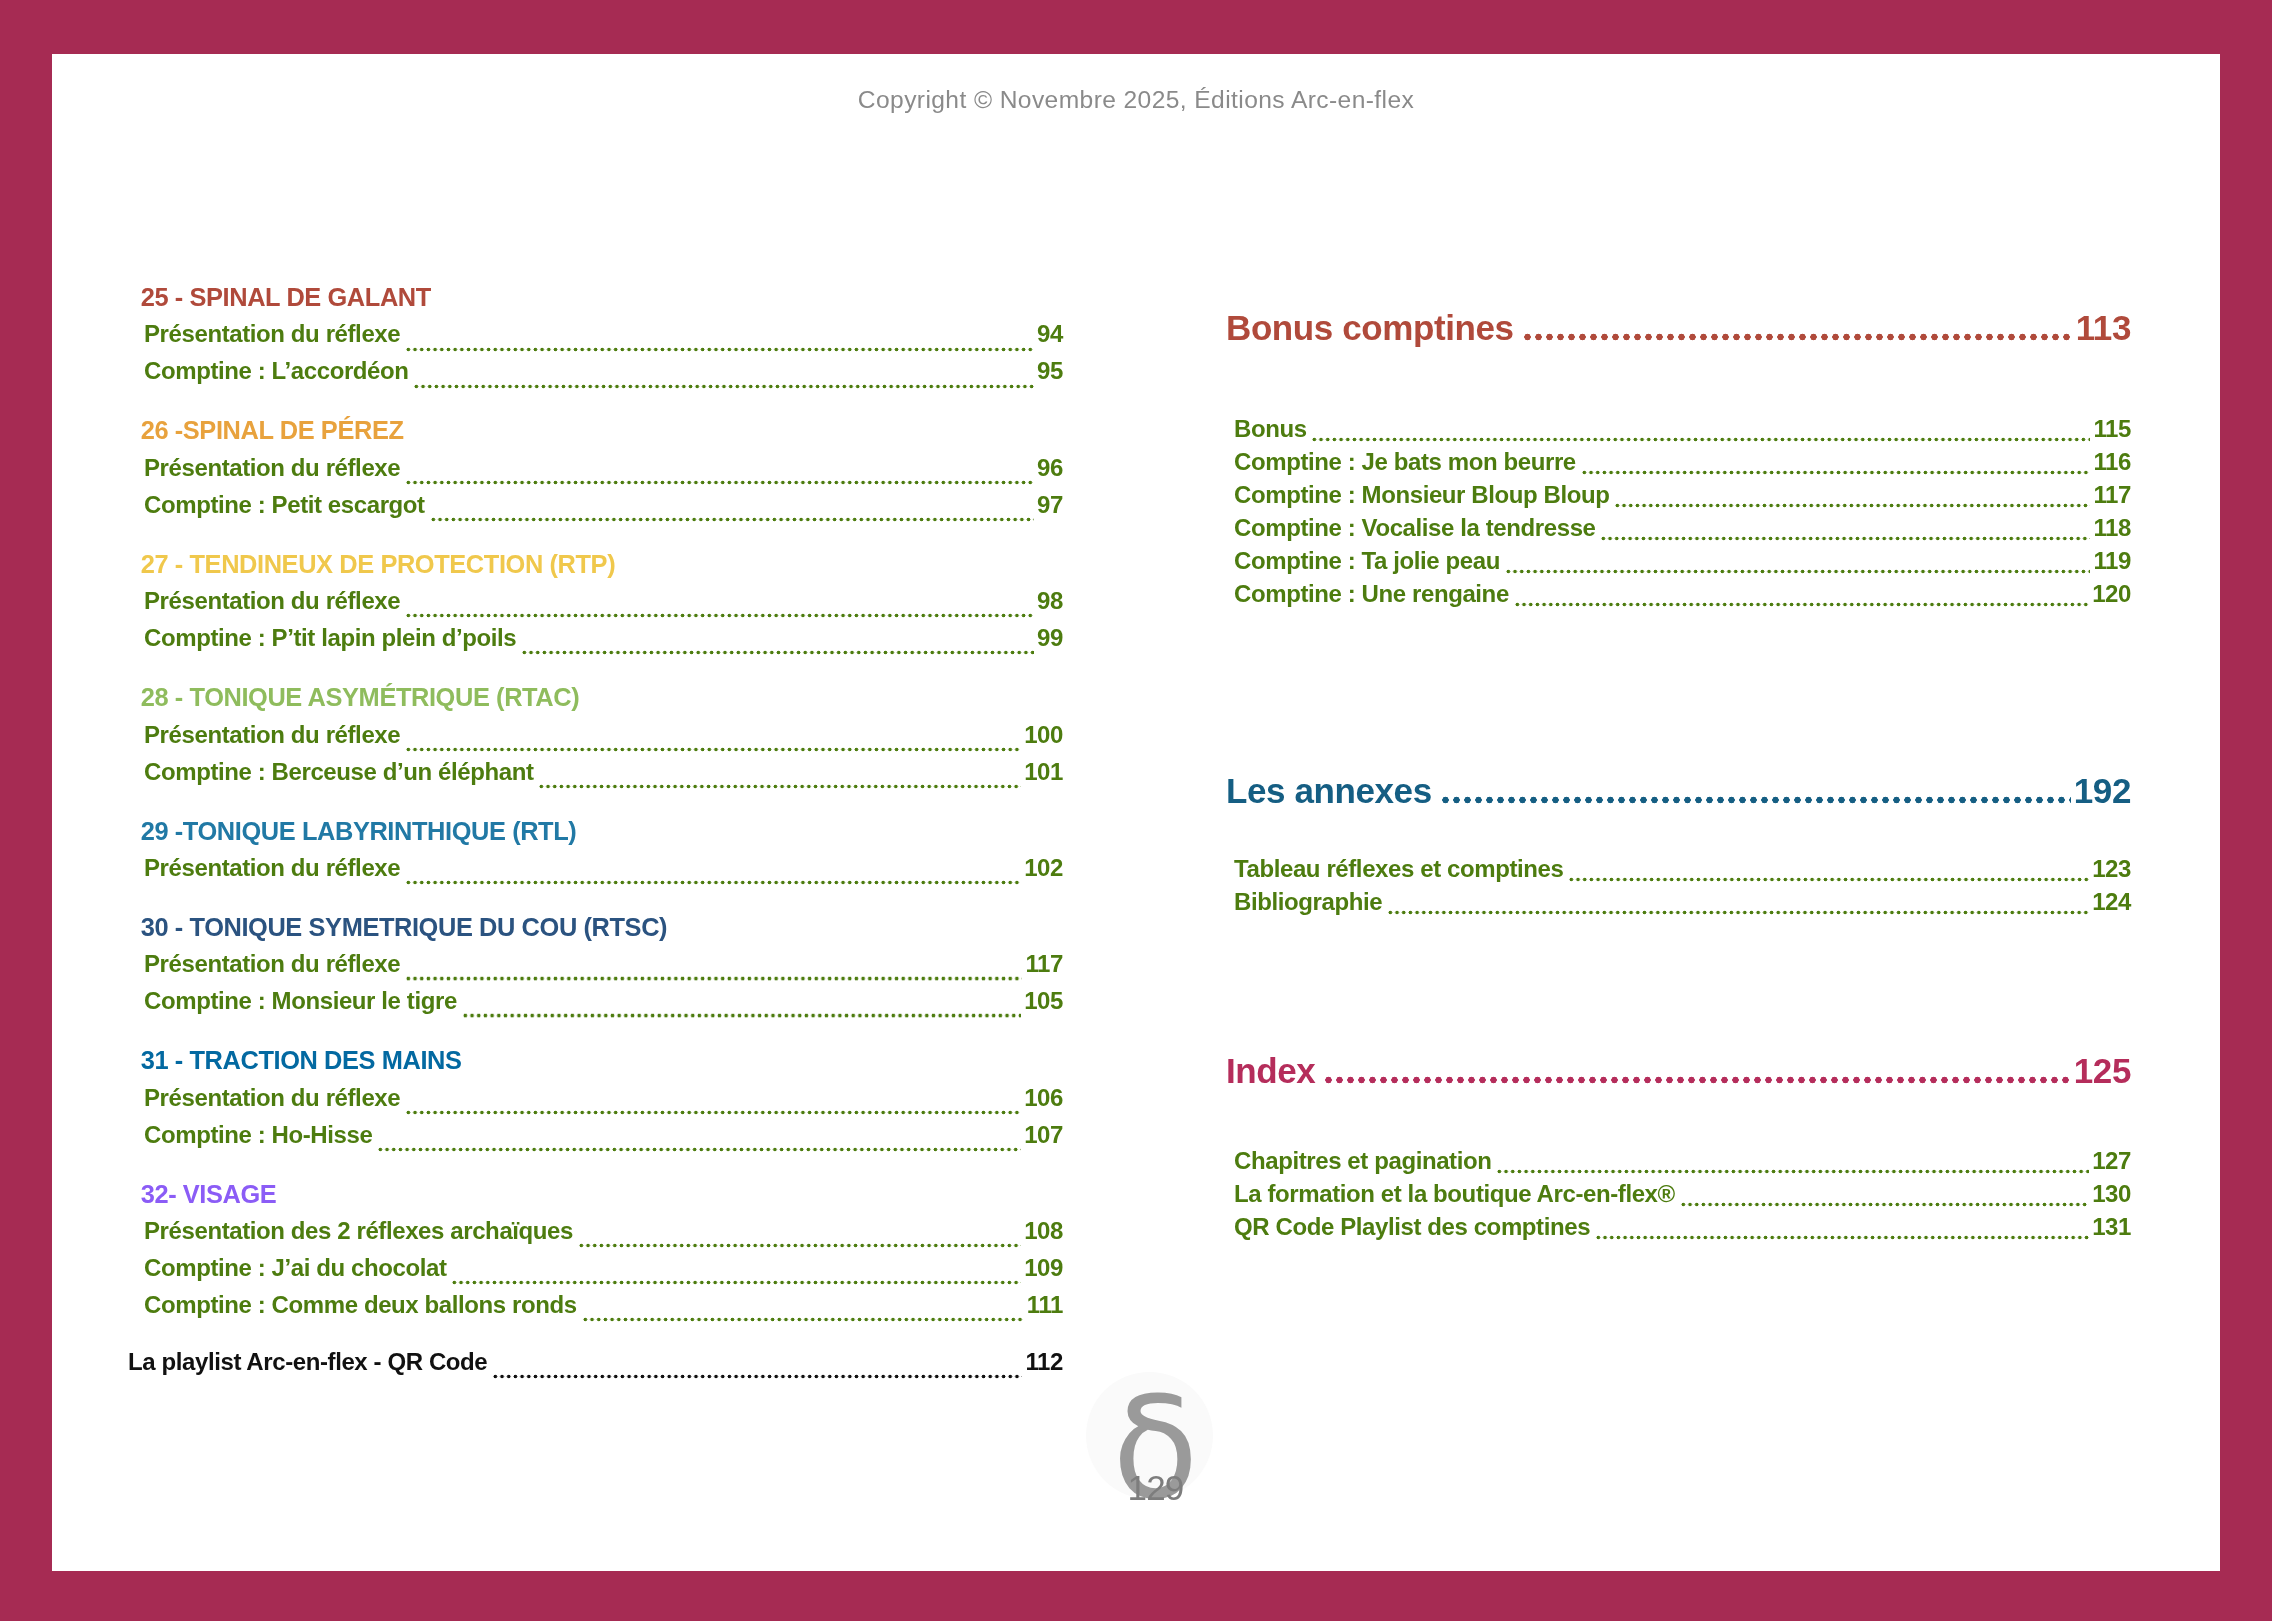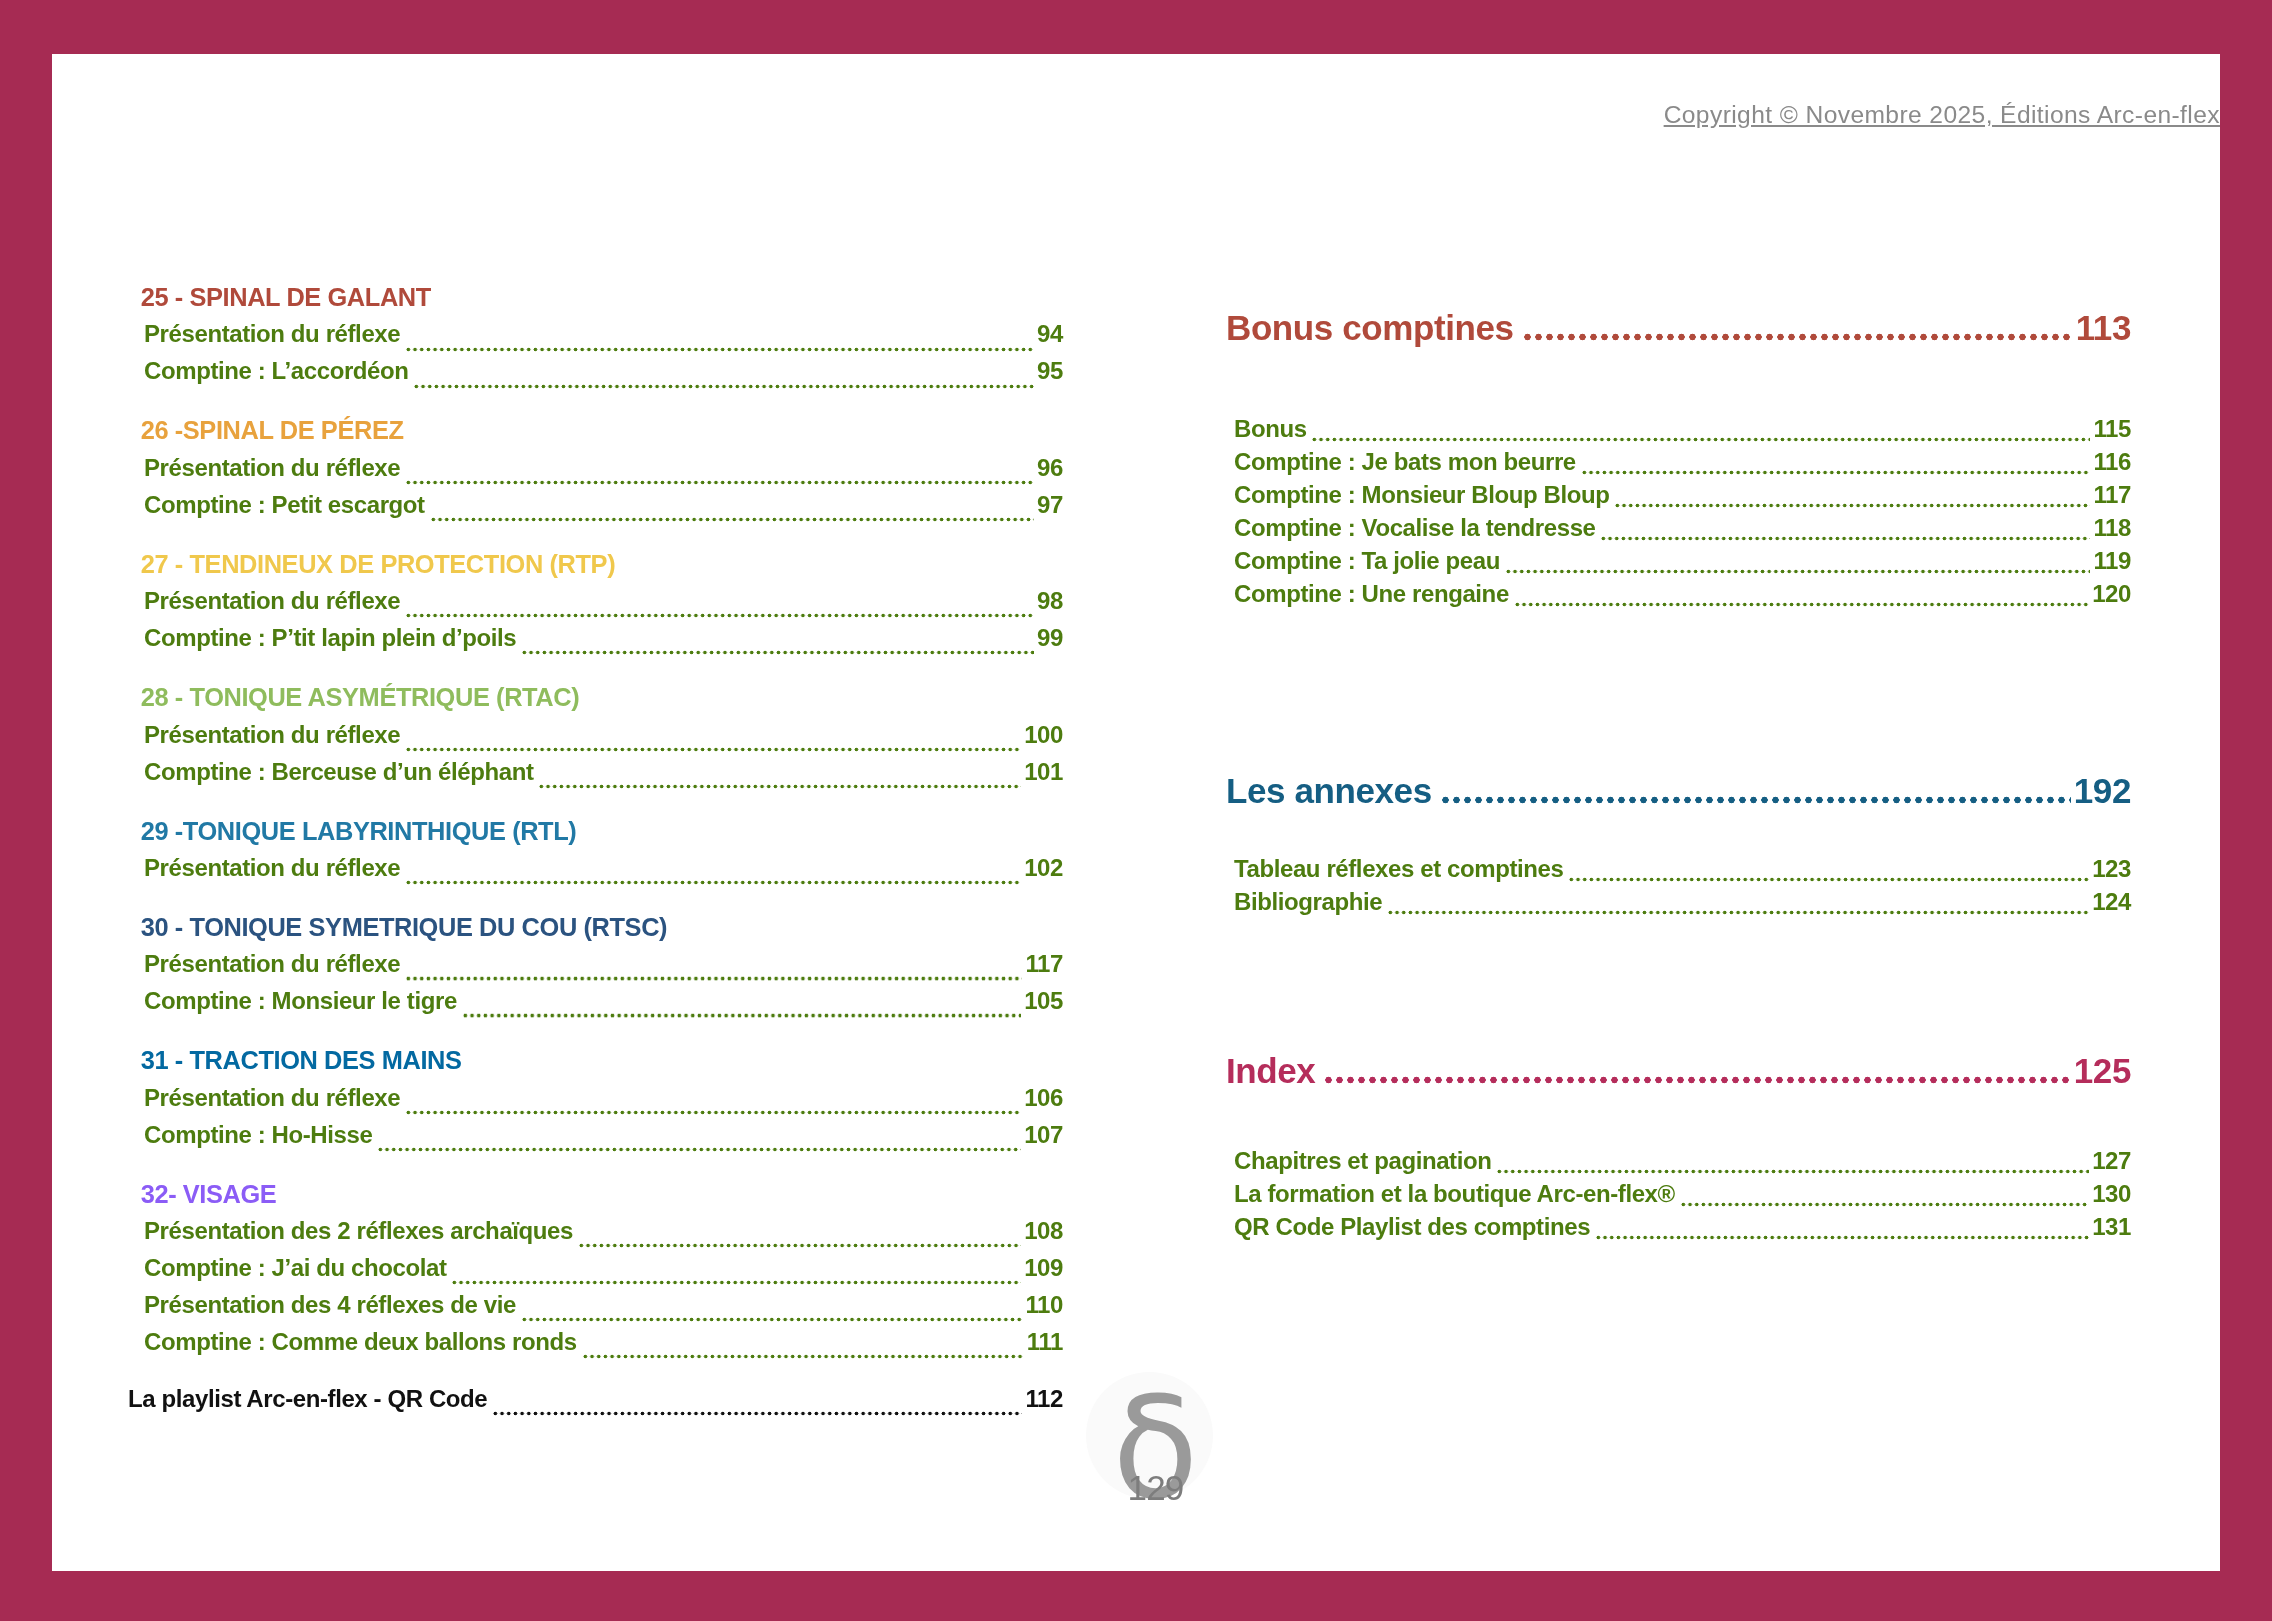--- a/index.html
+++ b/index.html
@@ -18,13 +18,12 @@
   }
   .copyright{
     position:absolute;
-    top:47px;left:0;width:100%;
-    text-align:right;
+    top:32px;left:0;width:100%;
+    text-align:center;
     font-size:24.6px;
     font-weight:400;
     color:#8a8a8a;
     letter-spacing:0.4px;
-    text-decoration:underline;
   }
   
   .col{position:absolute;}

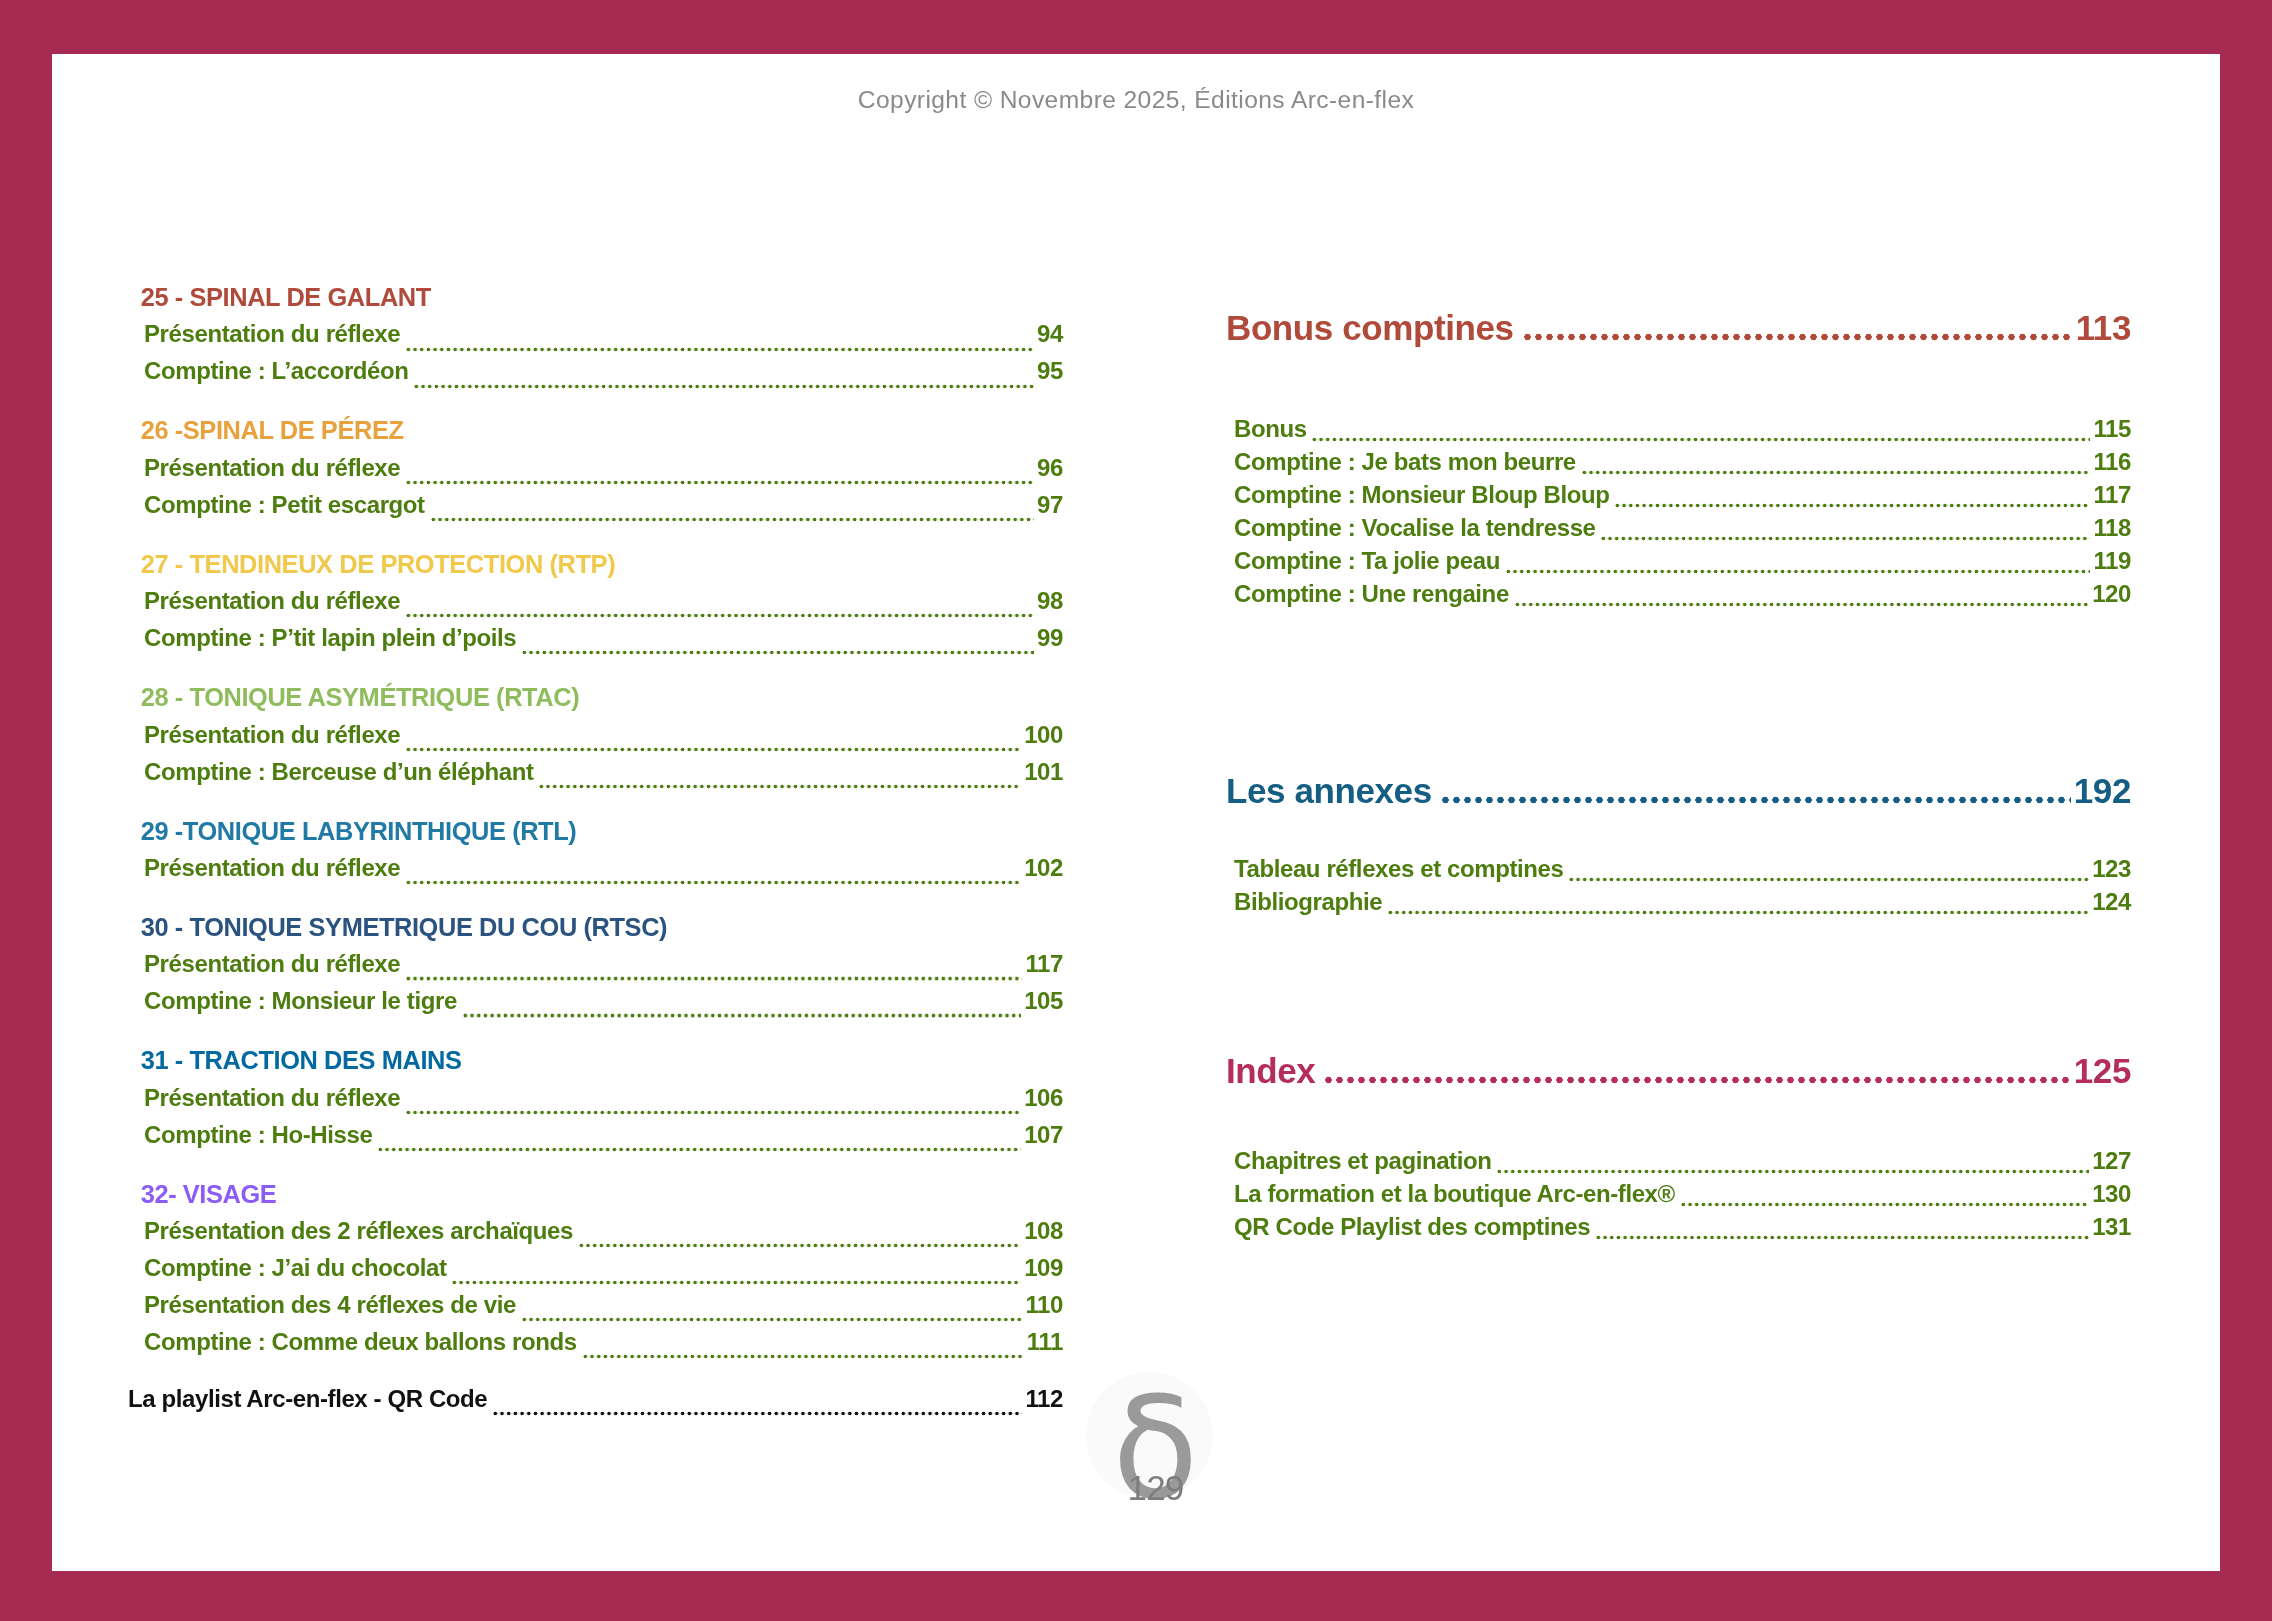--- a/index.html
+++ b/index.html
@@ -239,11 +239,6 @@
             <span class="entry-page">109</span>
           </div>
           <div class="entry-row">
-            <span class="entry-label">Présentation des 4 réflexes de vie</span>
-            <span class="dots"></span>
-            <span class="entry-page">110</span>
-          </div>
-          <div class="entry-row">
             <span class="entry-label">Comptine : Comme deux ballons ronds</span>
             <span class="dots"></span>
             <span class="entry-page">111</span>

